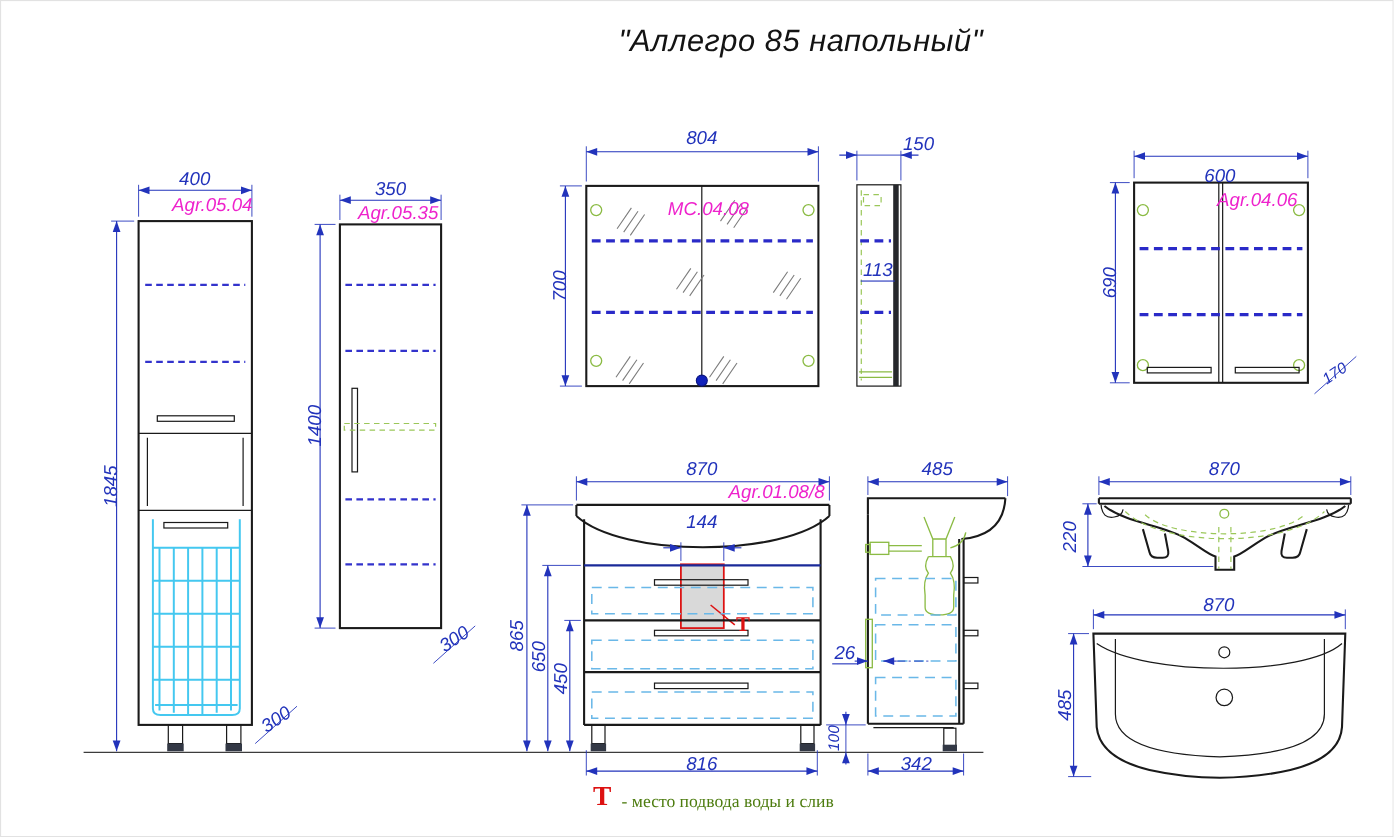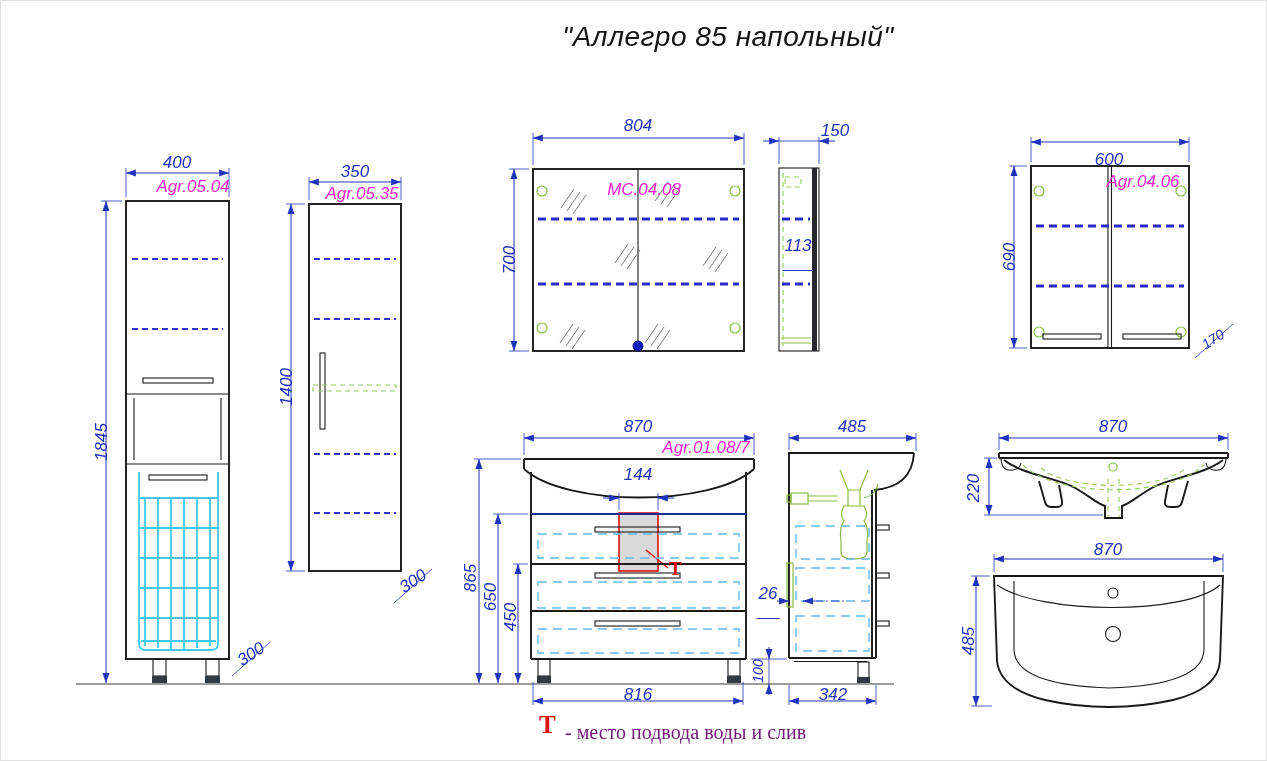--- a/index.html
+++ b/index.html
@@ -12,7 +12,7 @@
   .adim{transform:translate(-50%,-50%) rotate(-34deg);}
   .sm{font-size:14px;}
   .lbl{color:#ee22cc;transform:translate(-50%,0);}
-  .udim{transform:translate(-50%,0);border-bottom:1.5px solid #2233bb;padding:0 2px 16px;}
+  .udim{transform:translate(-50%,0);border-bottom:1.5px solid #2233bb;padding:0 2px 1px;}
   .title{font-size:28px;color:#131313;transform:translate(-50%,0);letter-spacing:.5px;}
   .tmark{color:#dd1111;font-weight:bold;font-family:"Liberation Serif",serif;font-style:normal;font-size:19px;}
   .legend-sym{position:absolute;color:#dd1111;font-weight:bold;font-family:"Liberation Serif",serif;font-size:25px;line-height:1;}

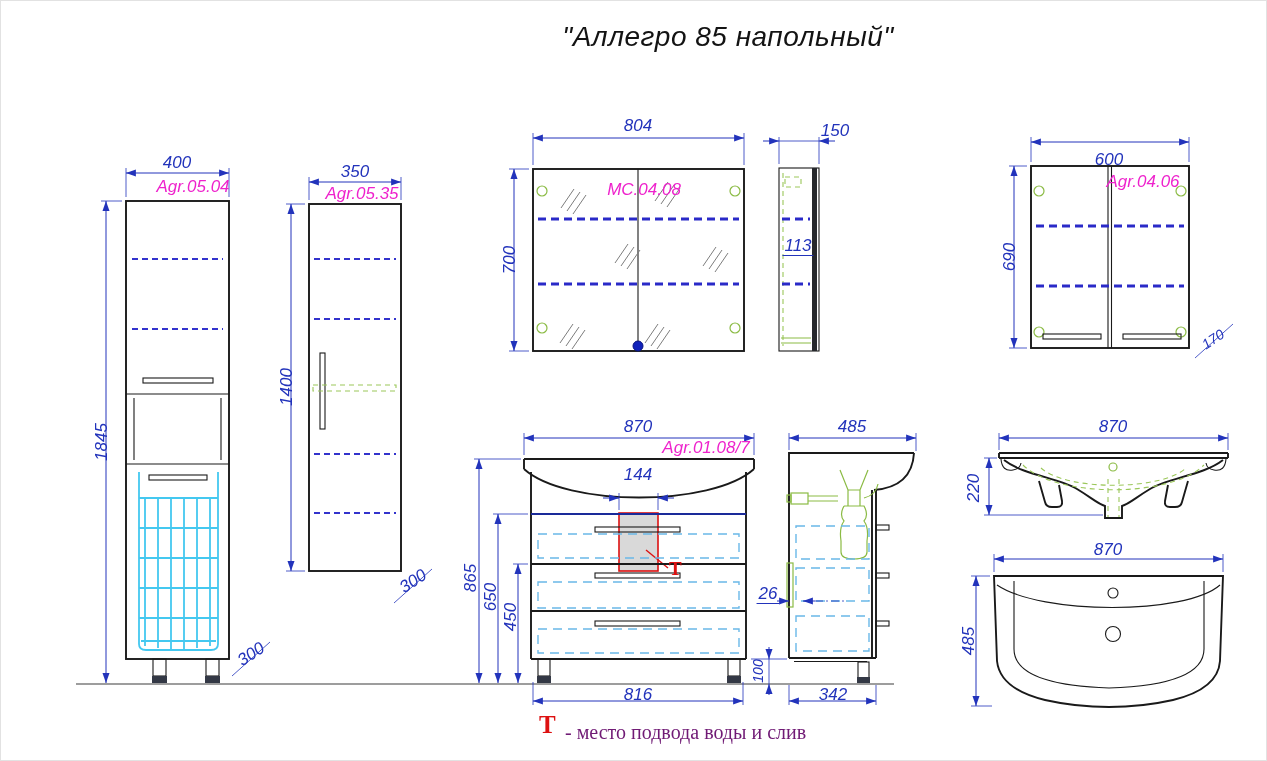--- a/index.html
+++ b/index.html
@@ -252,7 +252,7 @@
   <div class="txt adim sm" style="left:1212px;top:338px;">170</div>
 
   <div class="txt hdim" style="left:637px;top:417px;">870</div>
-  <div class="txt lbl" style="left:705px;top:438px;">Agr.01.08/7</div>
+  <div class="txt lbl" style="left:705px;top:438px;">Agr.01.08/8</div>
   <div class="txt hdim" style="left:637px;top:465px;">144</div>
   <div class="txt vdim" style="left:469px;top:577px;">865</div>
   <div class="txt vdim" style="left:489px;top:596px;">650</div>

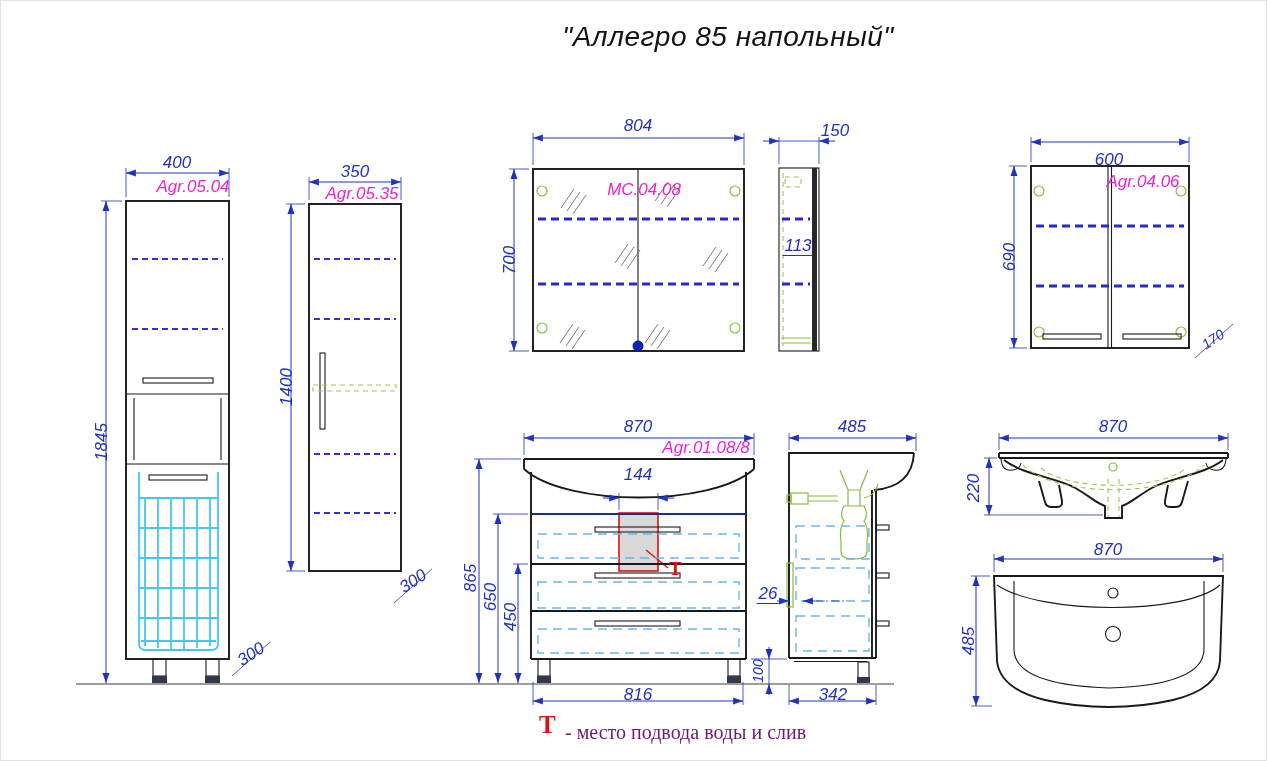--- a/index.html
+++ b/index.html
@@ -16,7 +16,7 @@
   .title{font-size:28px;color:#131313;transform:translate(-50%,0);letter-spacing:.5px;}
   .tmark{color:#dd1111;font-weight:bold;font-family:"Liberation Serif",serif;font-style:normal;font-size:19px;}
   .legend-sym{position:absolute;color:#dd1111;font-weight:bold;font-family:"Liberation Serif",serif;font-size:25px;line-height:1;}
-  .legend-txt{position:absolute;color:#701a75;font-family:"Liberation Serif",serif;font-size:20px;line-height:1.2;}
+  .legend-txt{position:absolute;color:#4d7c0f;font-family:"Liberation Serif",serif;font-size:16px;line-height:1.2;}
   
   .blk1{stroke:#1a1a1a;stroke-width:1.1;fill:none;}
   .blk2{stroke:#1a1a1a;stroke-width:1.9;fill:none;}

